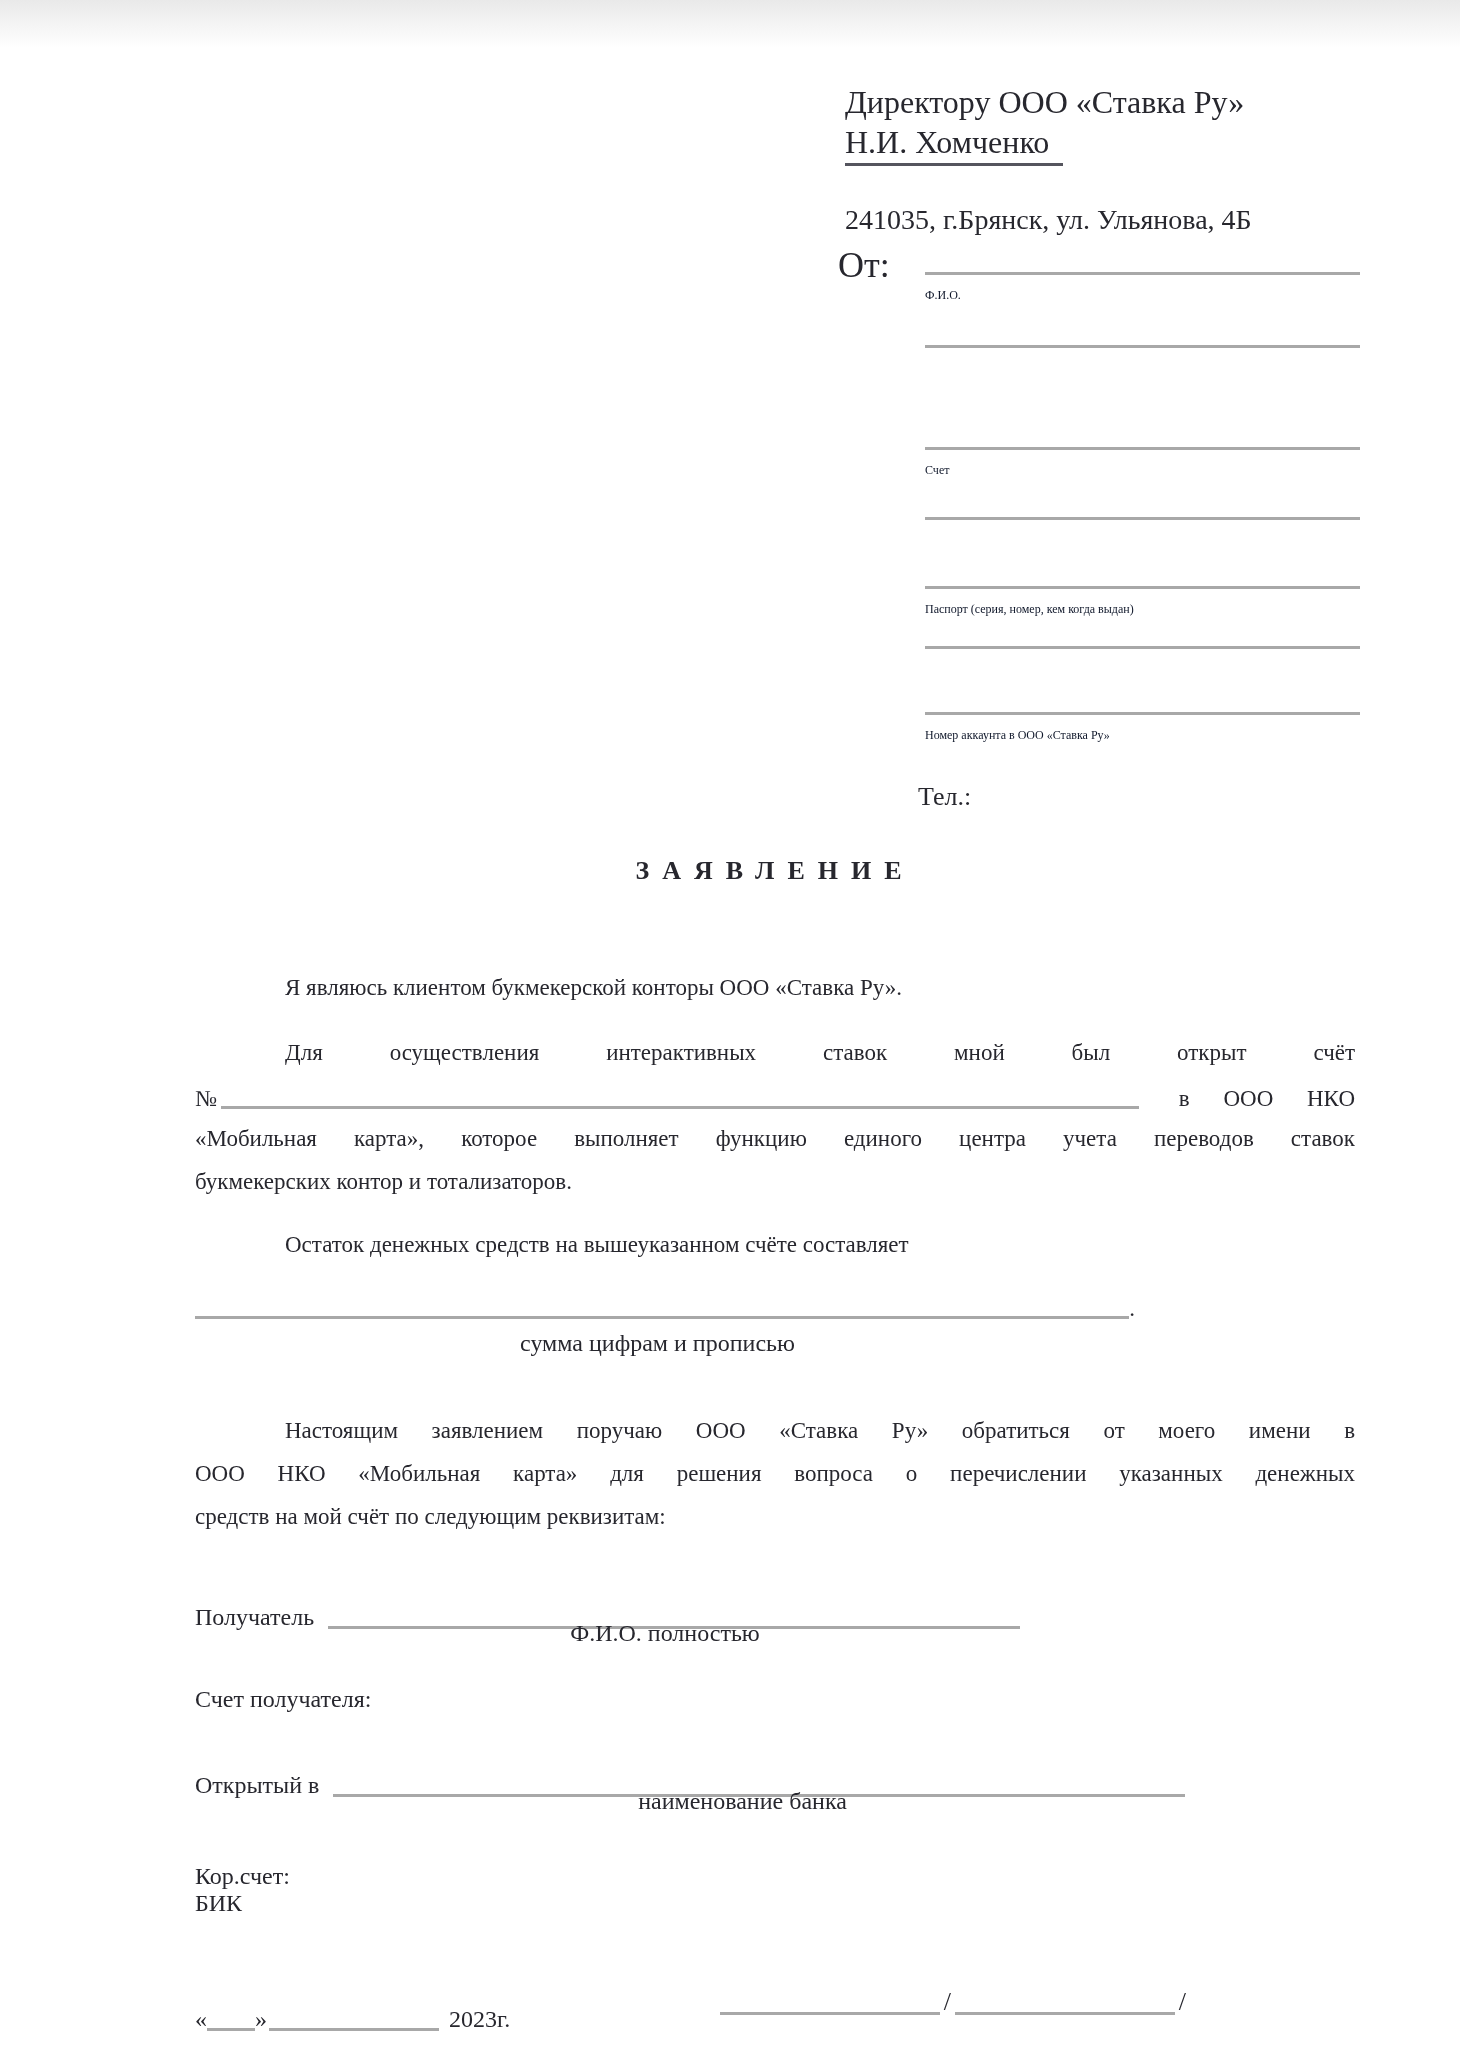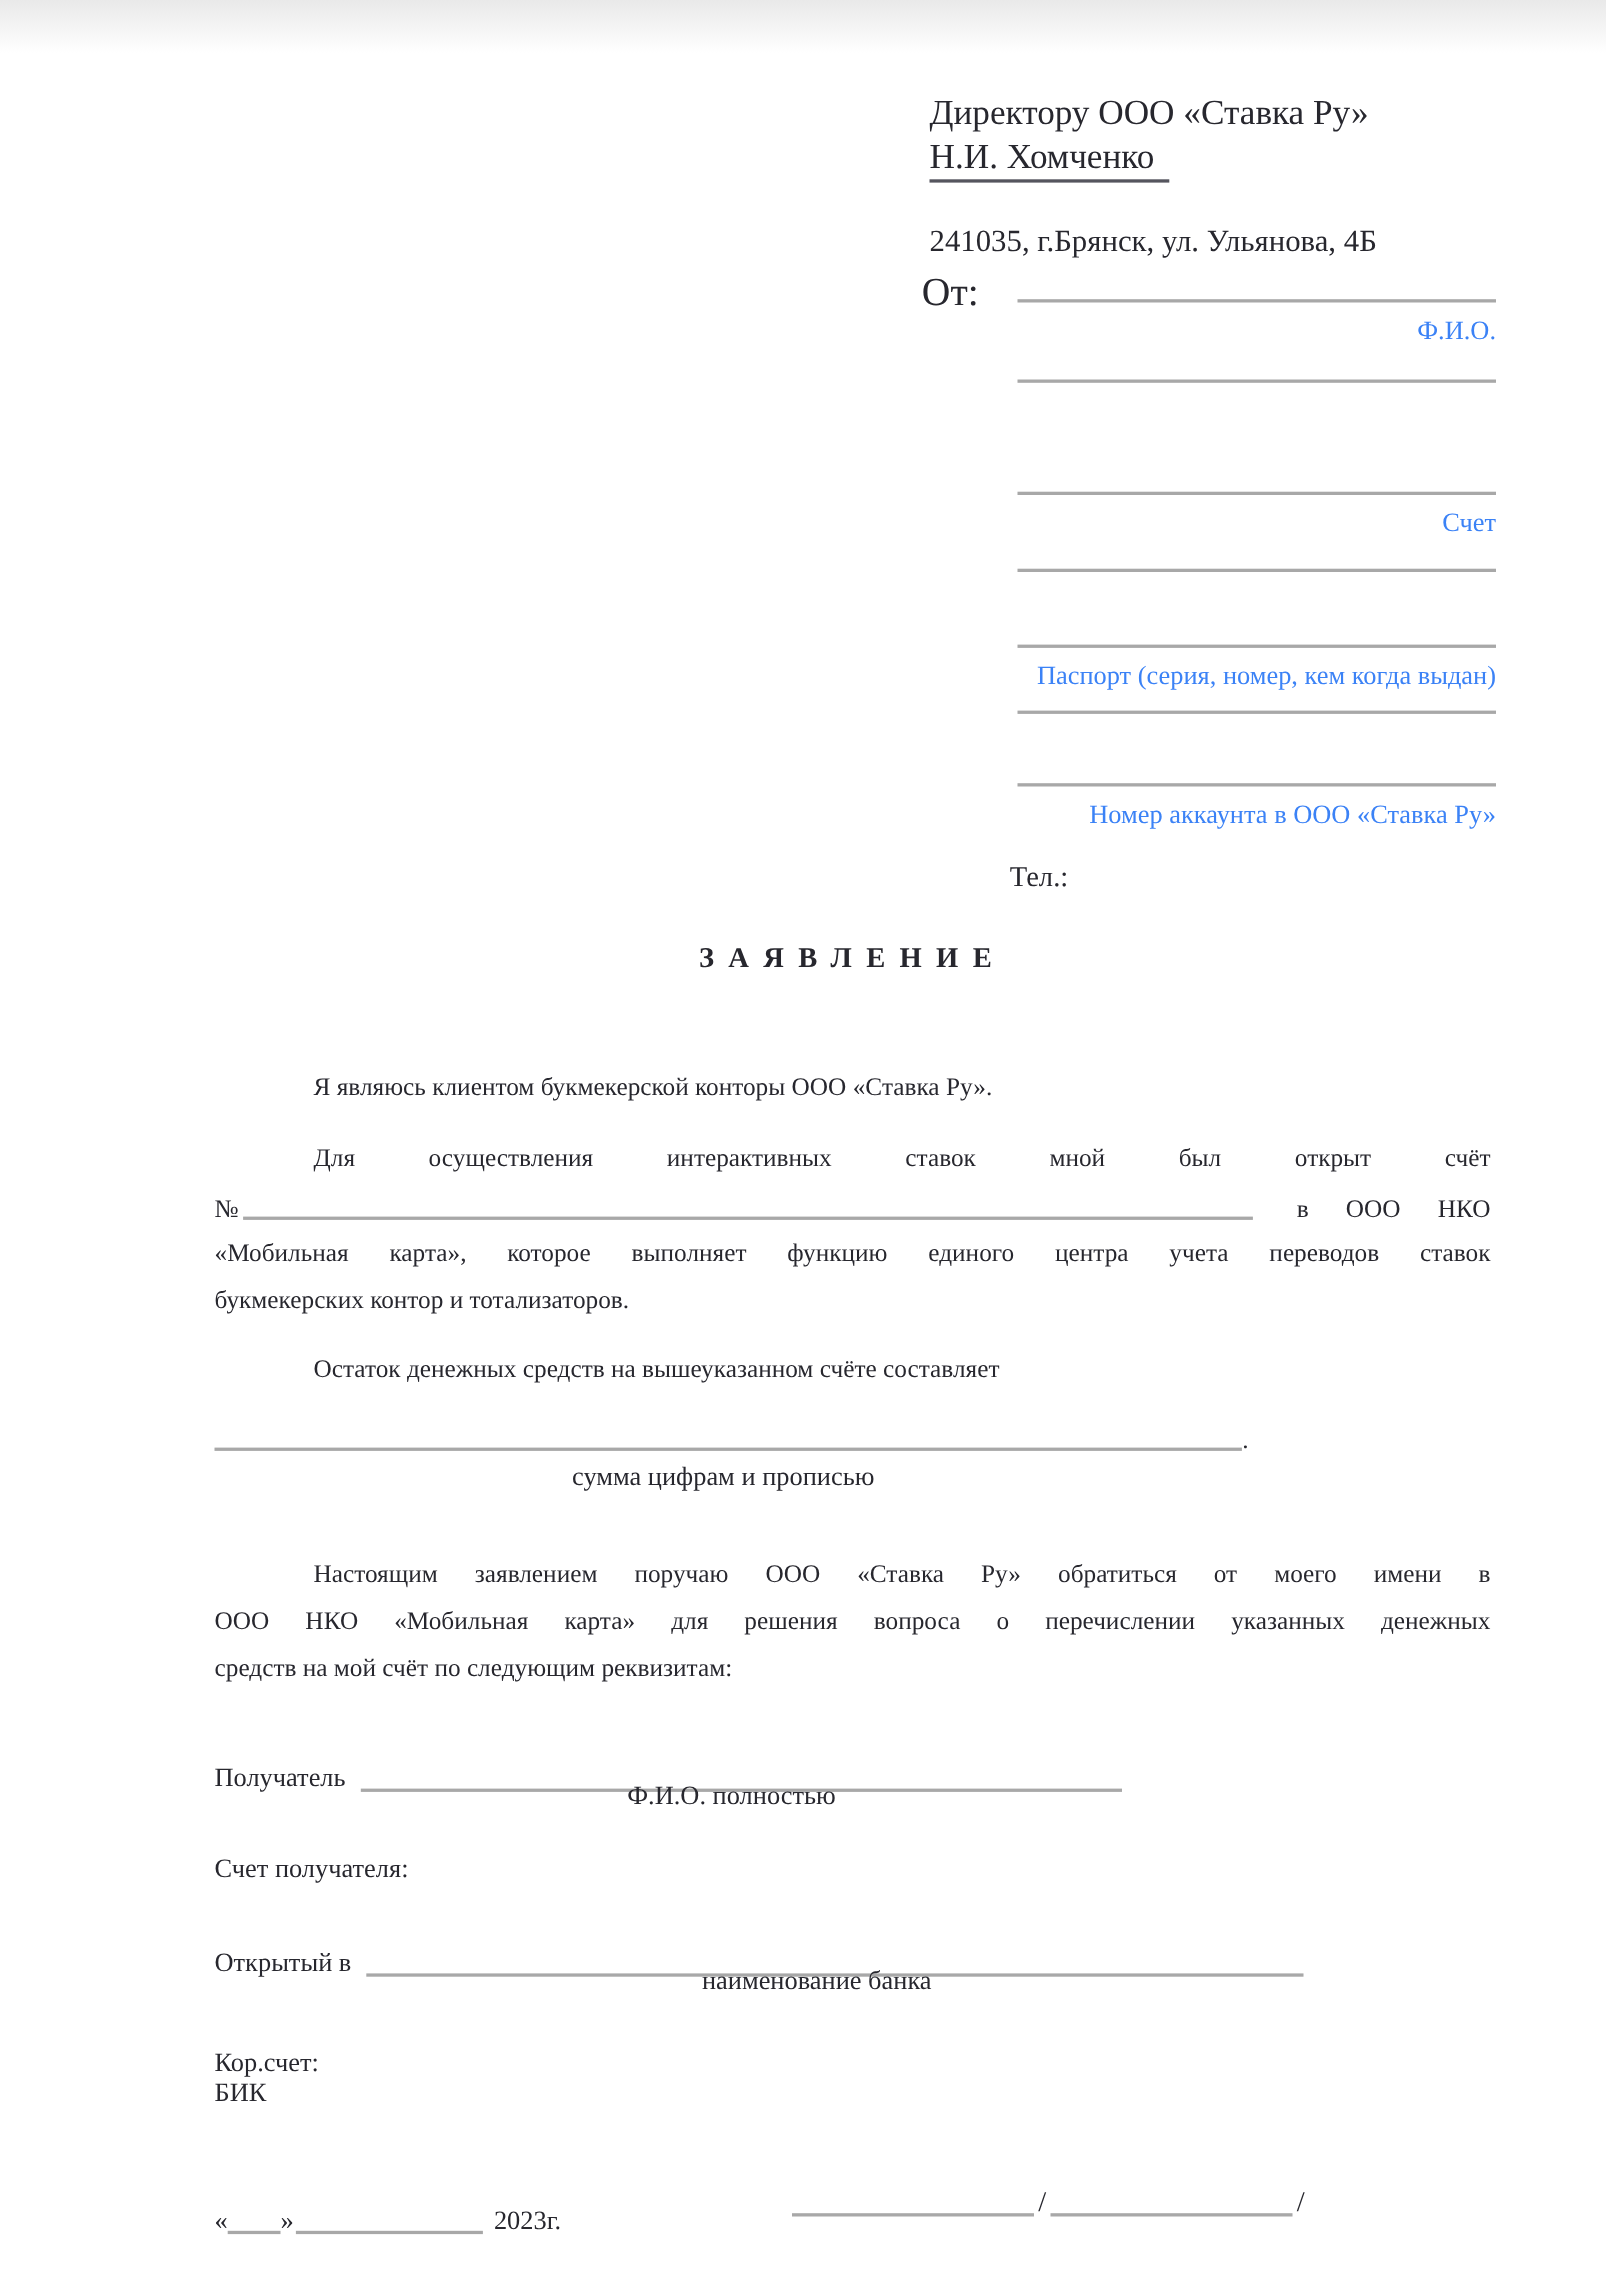--- a/index.html
+++ b/index.html
@@ -25,7 +25,7 @@
   .from-label{left:838px;top:244px;font-size:36px;text-align:center;}
   .rule{height:0;border-bottom:3px solid #a8a8a8;}
   .frule{left:925px;width:435px;}
-  .fcap{left:925px;width:435px;text-align:right;font-size:24px;color:#3b82f6;white-space:nowrap;}
+  .fcap{left:925px;width:435px;font-size:12px;color:#0f172a;white-space:nowrap;}
   .phone{left:918px;top:782px;font-size:26px;}
   
   .title{left:195px;top:856px;width:1160px;text-align:center;

